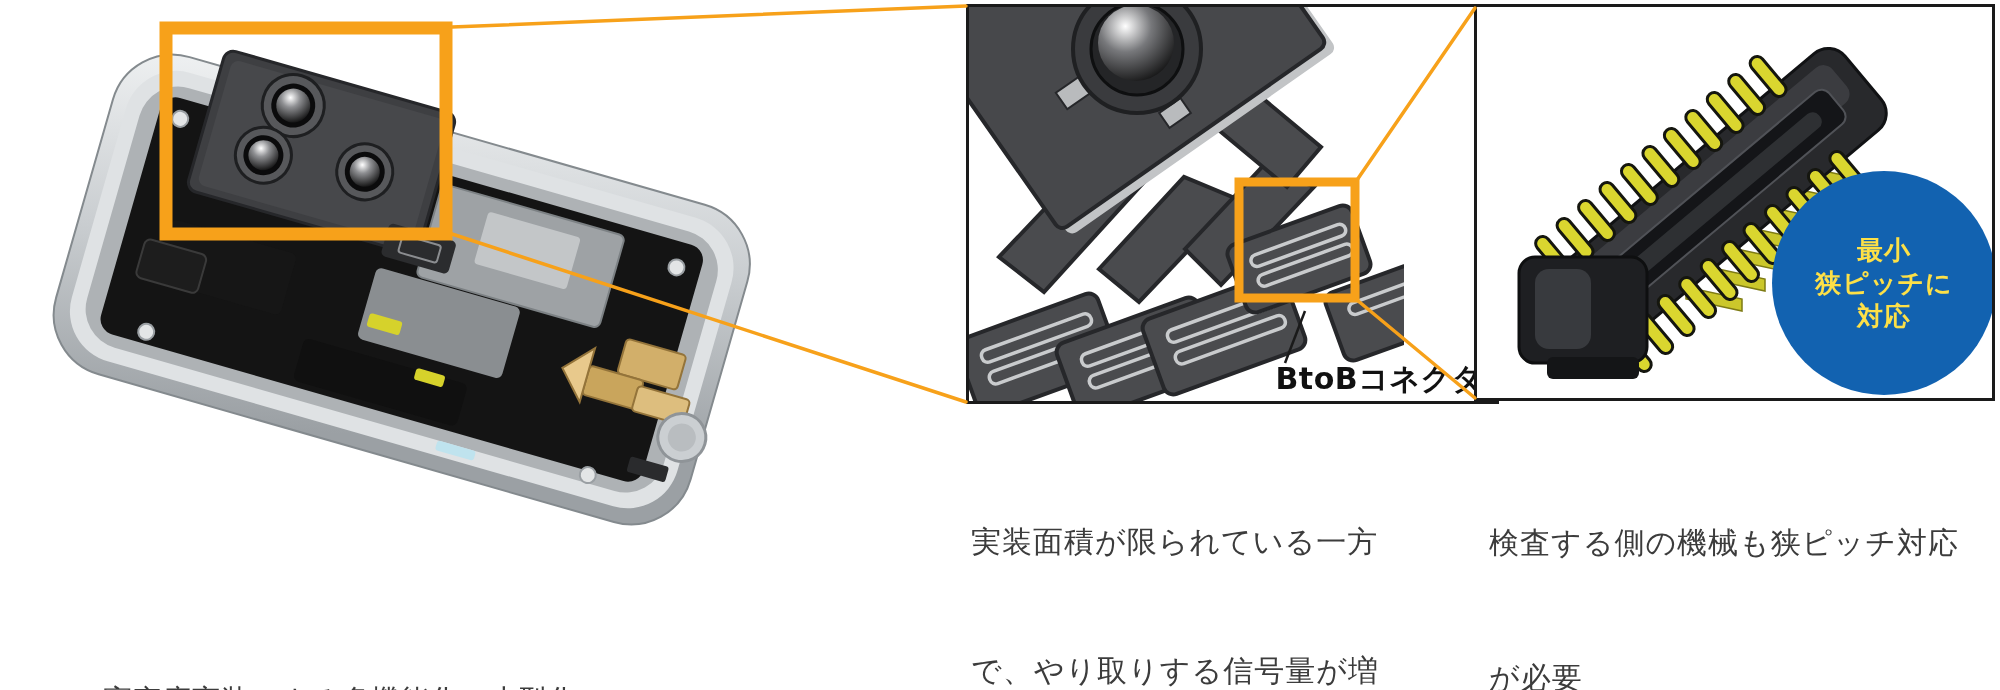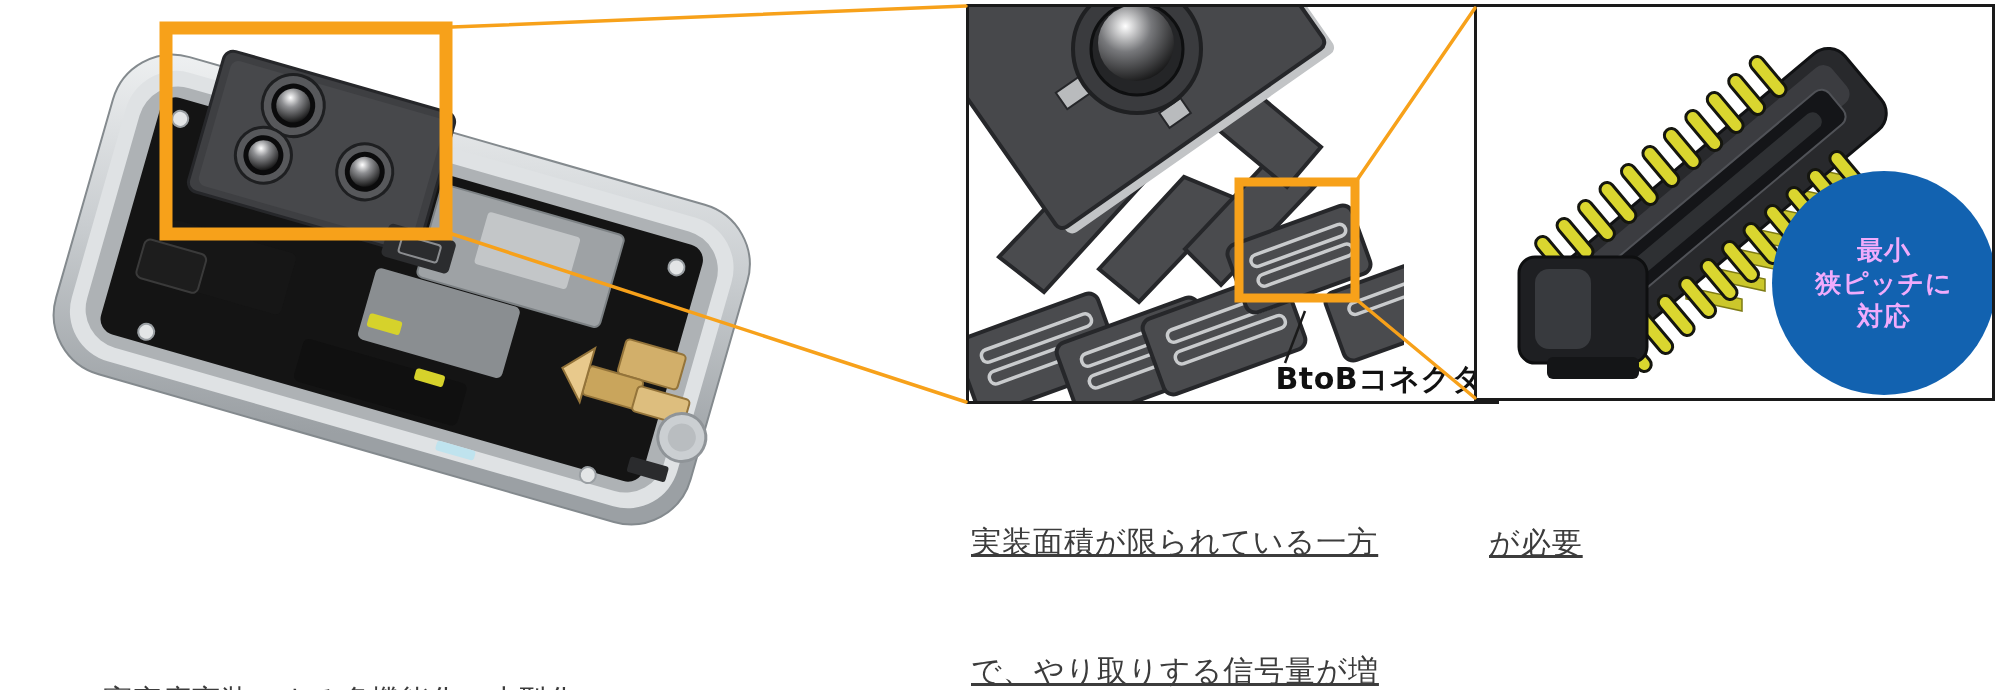--- a/index.html
+++ b/index.html
@@ -38,7 +38,7 @@
   .badge{
     position:absolute;left:295px;top:164px;width:224px;height:224px;border-radius:50%;
     background:var(--badge-blue);display:flex;flex-direction:column;align-items:center;
-    justify-content:center;color:#f0abfc;font-weight:bold;font-size:26px;line-height:33px;
+    justify-content:center;color:#fde047;font-weight:bold;font-size:26px;line-height:33px;
     text-align:center;letter-spacing:1px;
   }
   .overlay{position:absolute;left:0;top:0;pointer-events:none;}

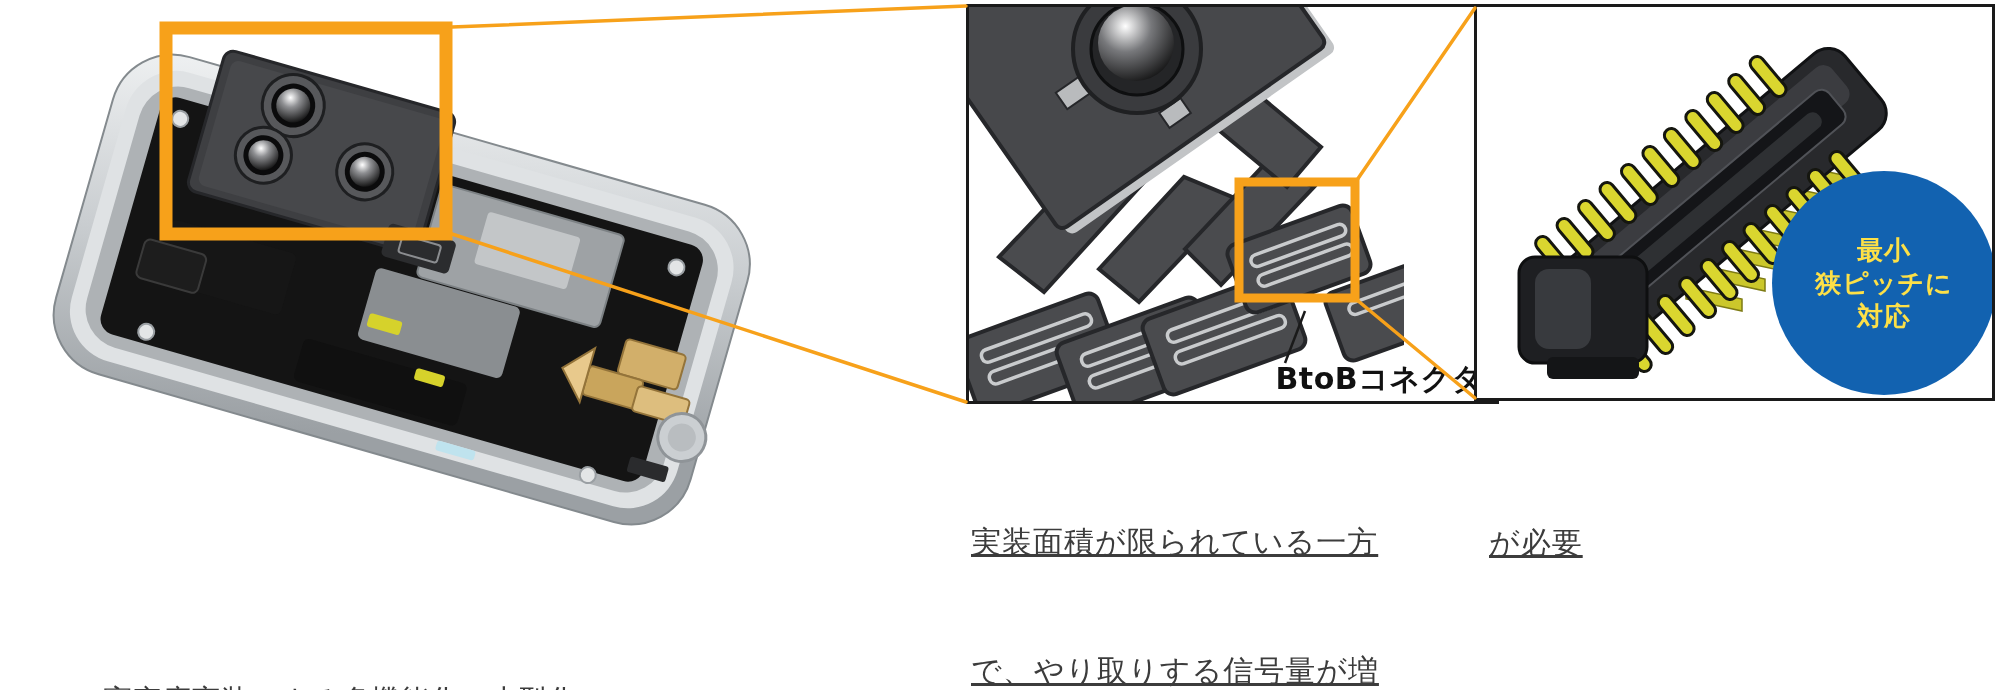--- a/index.html
+++ b/index.html
@@ -27,7 +27,7 @@
     position:absolute;color:var(--caption);font-size:30px;line-height:44px;
     letter-spacing:1px;white-space:pre;
   }
-  .caption span{display:block;text-decoration:underline;}
+  .caption span{display:block;}
   .caption-phone{left:103px;top:590px;font-size:29px;letter-spacing:0.5px;}
   .caption-mid{left:971px;top:434px;line-height:43px;}
   .caption-right{left:1489px;top:430px;line-height:45px;}

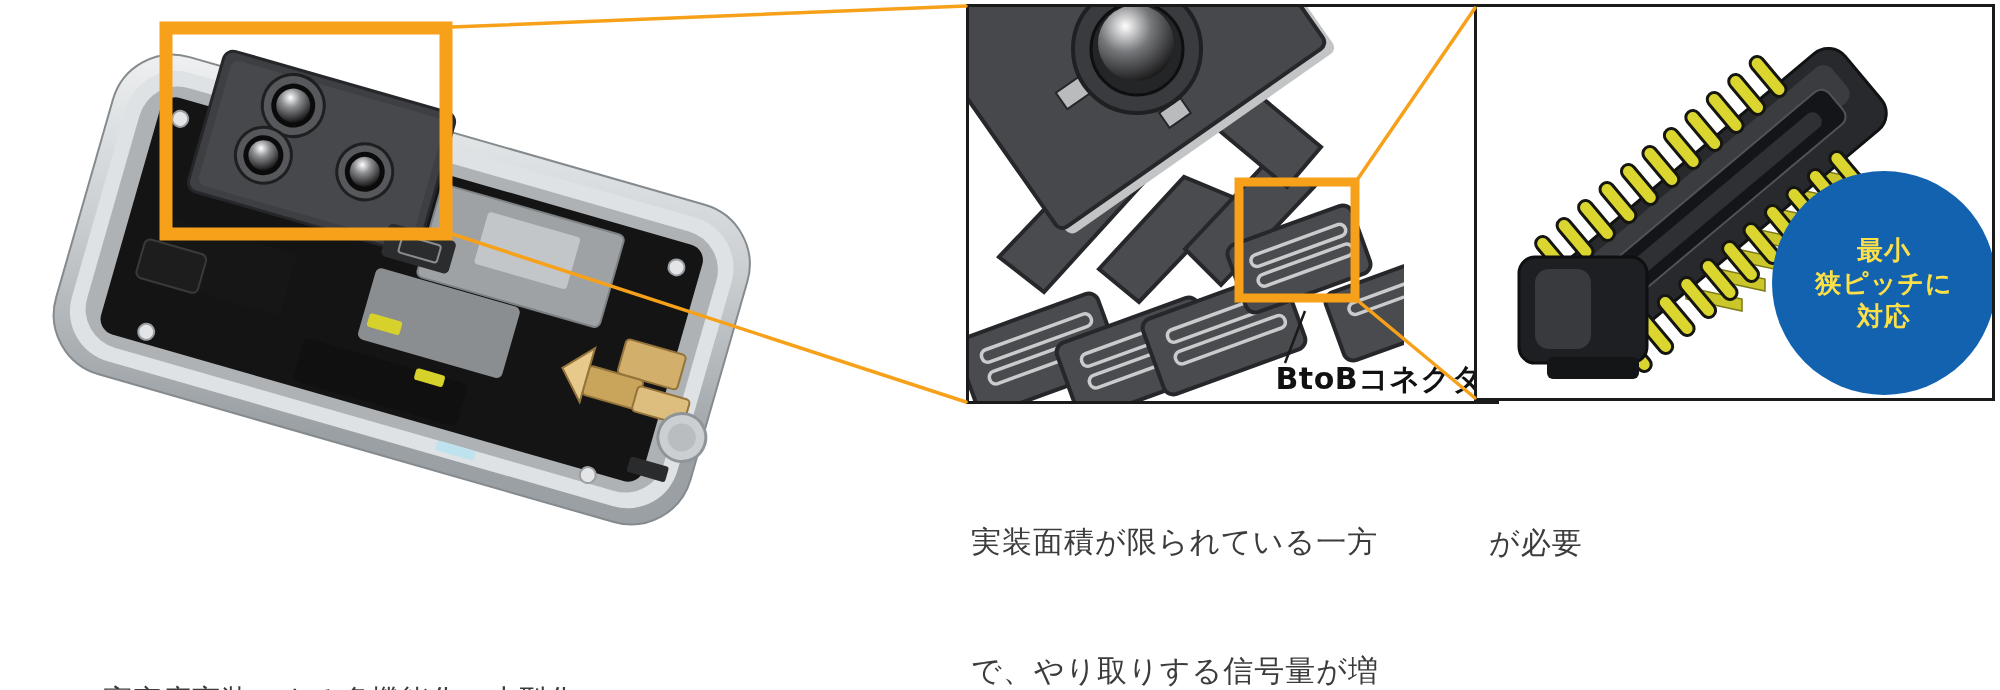--- a/index.html
+++ b/index.html
@@ -284,6 +284,7 @@
   </div>
 
   <div class="caption caption-right">
+    <span>検査する側の機械も狭ピッチ対応</span>
     <span>が必要</span>
   </div>
 

